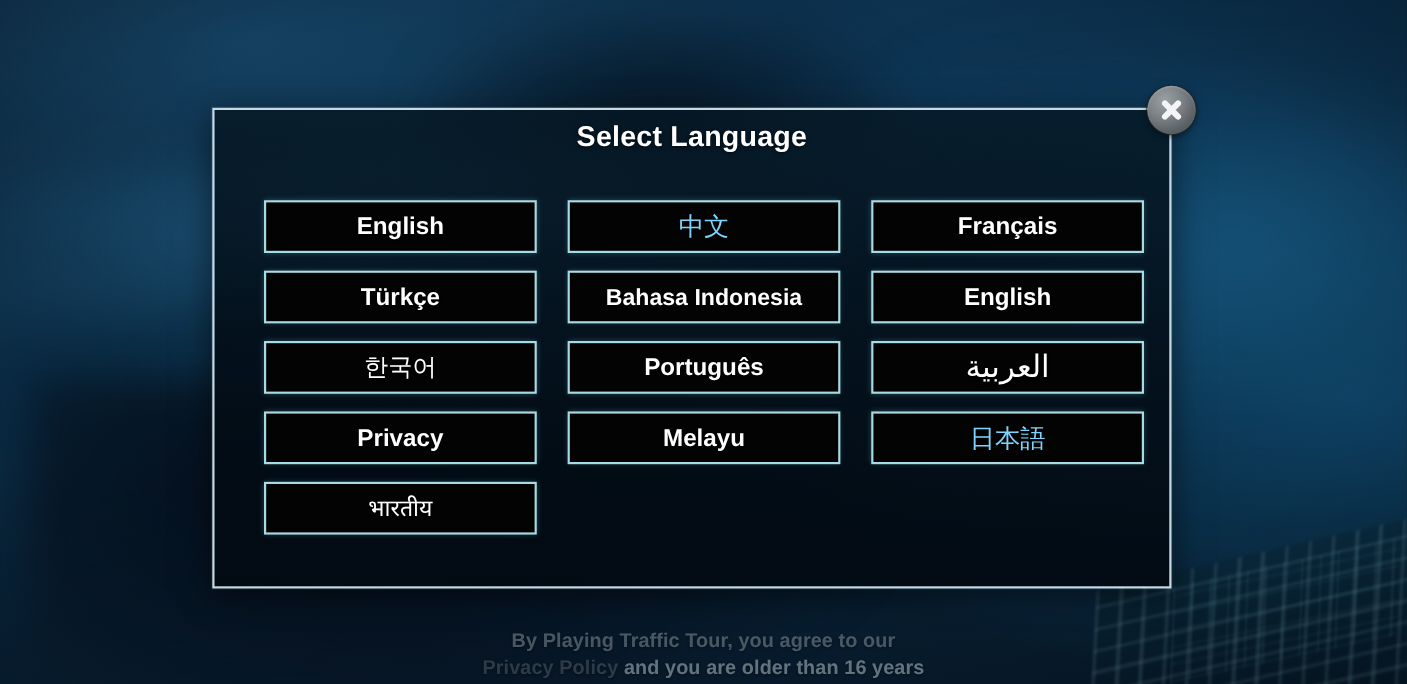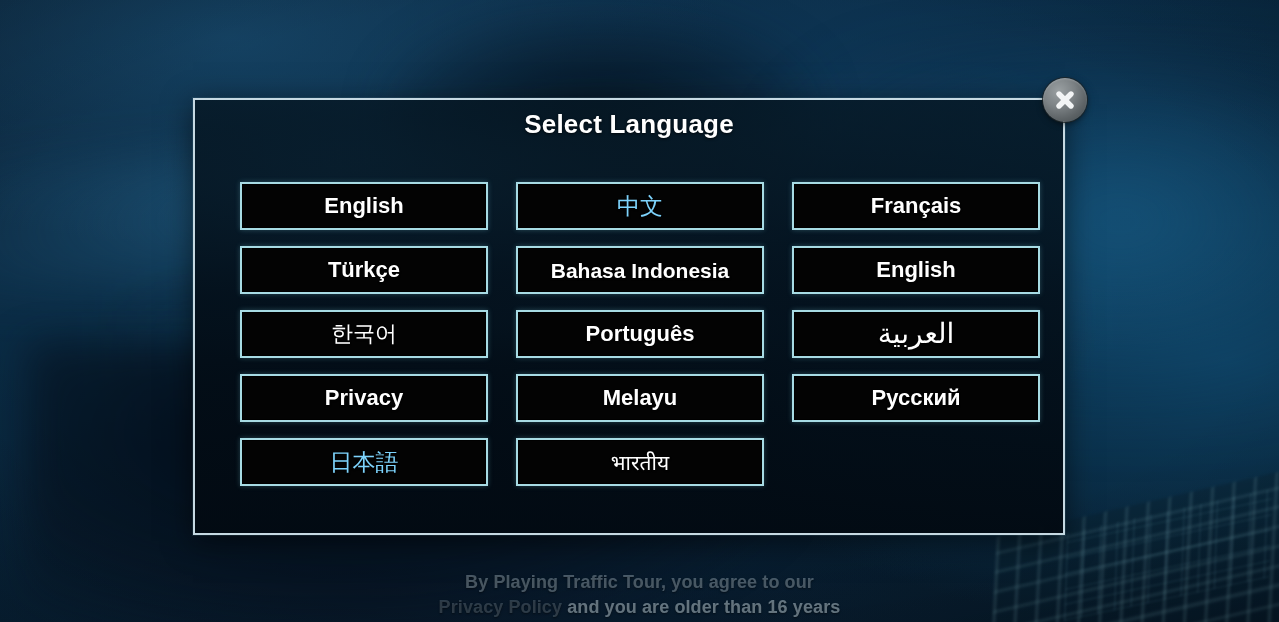--- a/index.html
+++ b/index.html
@@ -245,7 +245,6 @@
       <button class="lang-btn">Privacy</button>
       <button class="lang-btn">Melayu</button>
 
-      <button class="lang-btn">Русский</button>
       <button class="lang-btn cjk">日本語</button>
       <button class="lang-btn deva">भारतीय</button>
     </div>

